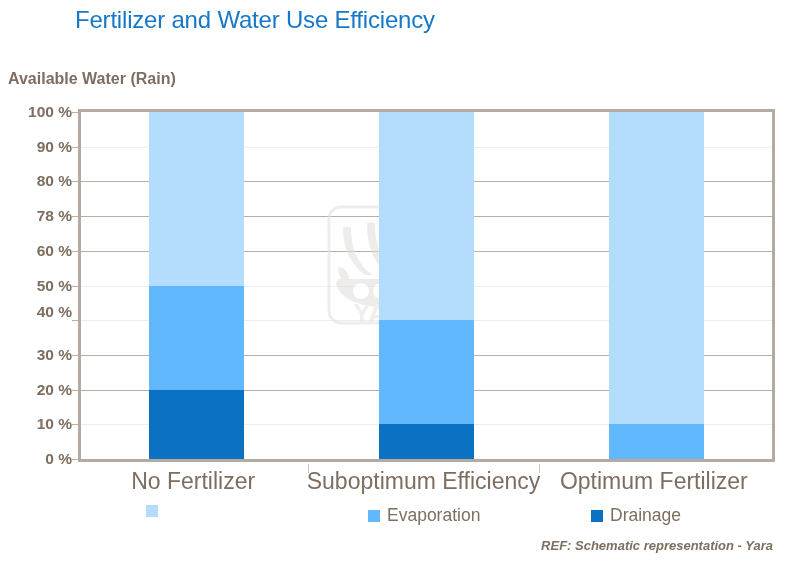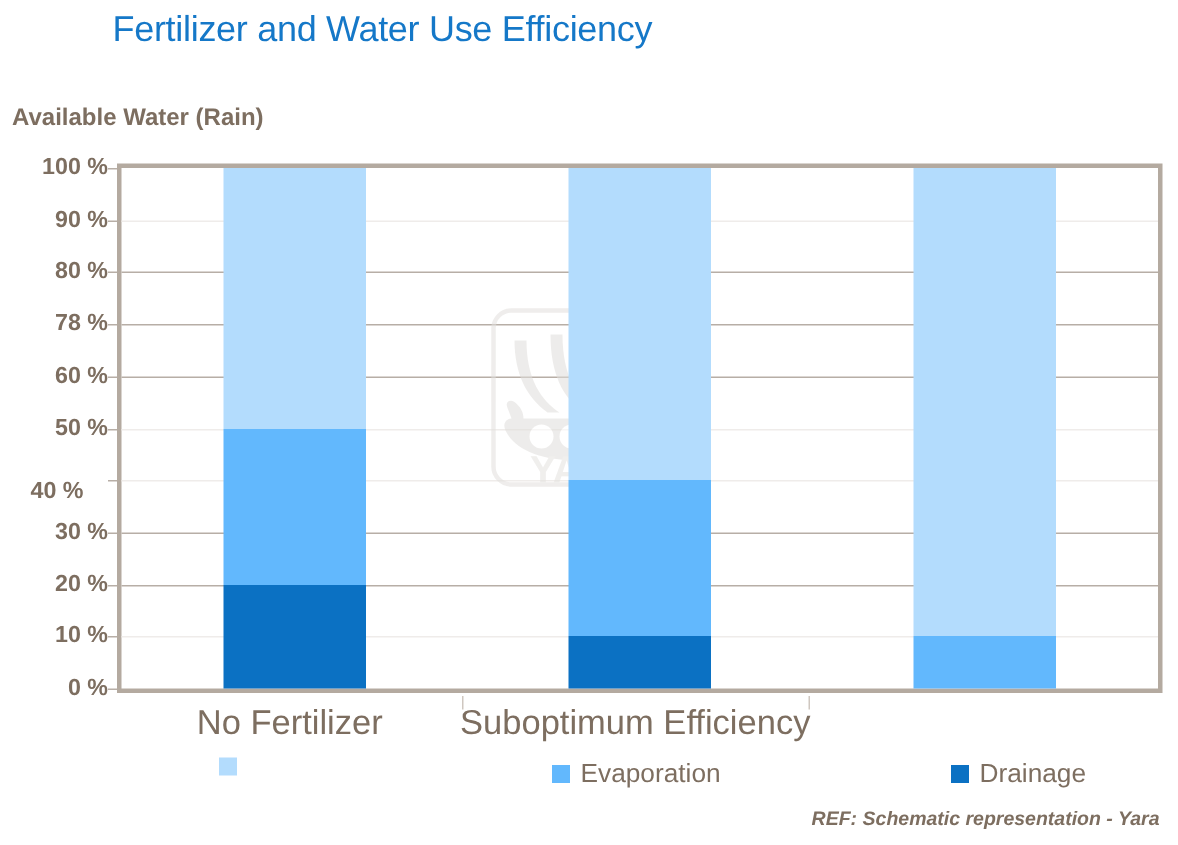--- a/index.html
+++ b/index.html
@@ -195,7 +195,7 @@
     <div class="ytickmark" style="top: 141.8px;"></div>
     <div class="ytick" style="top: 176.5px;">50 %</div>
     <div class="ytickmark" style="top: 176.5px;"></div>
-    <div class="ytick" style="top: 219px; text-align: center;">40 %</div>
+    <div class="ytick" style="top: 203px;">40 %</div>
     <div class="ytickmark" style="top: 211.2px;"></div>
     <div class="ytick" style="top: 245.9px;">30 %</div>
     <div class="ytickmark" style="top: 245.9px;"></div>

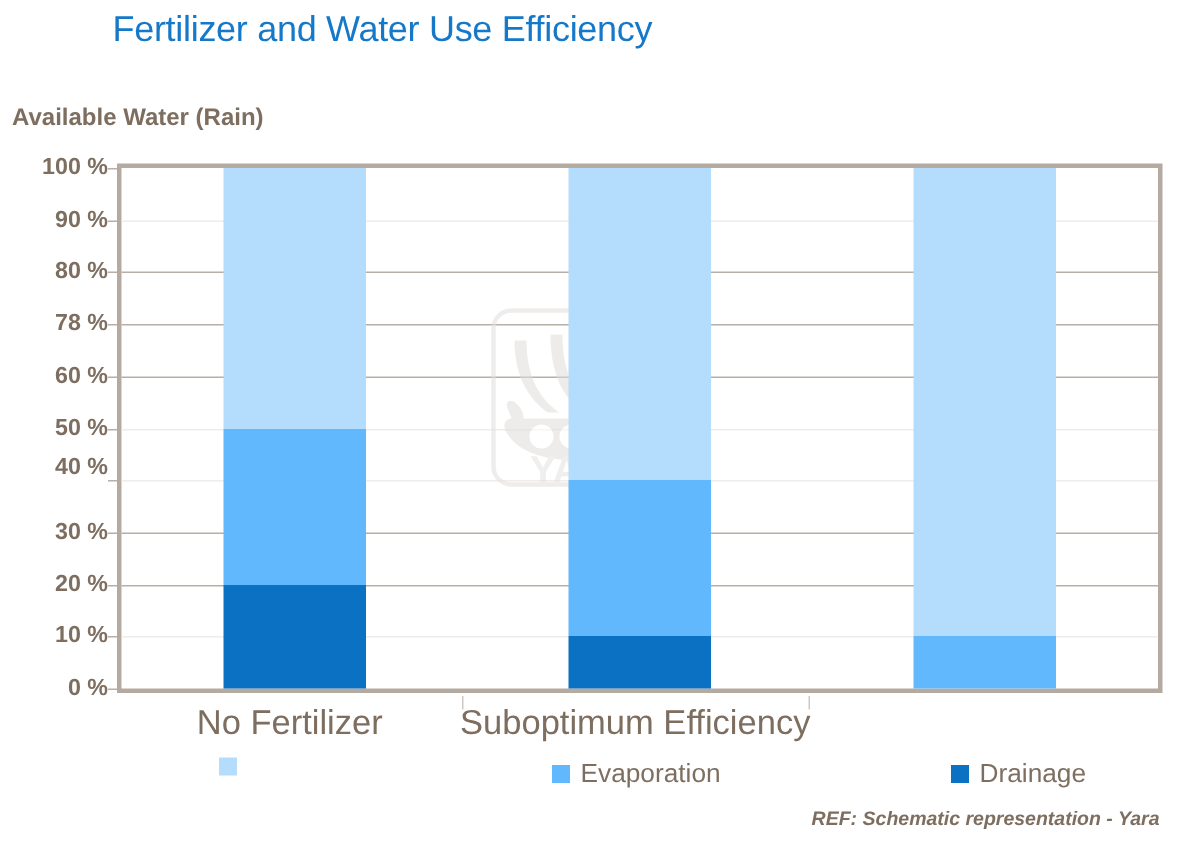--- a/index.html
+++ b/index.html
@@ -264,6 +264,7 @@
     <div class="xlabel" style="left: 115.167px;">No Fertilizer</div>
     <div class="xlabel" style="left: 345.5px;">Suboptimum Efficiency</div>
     <div class="xsep" style="left: 230.333px;"></div>
+    <div class="xlabel" style="left: 575.833px;">Optimum Fertilizer</div>
     <div class="xsep" style="left: 460.667px;"></div>
   </div>
 

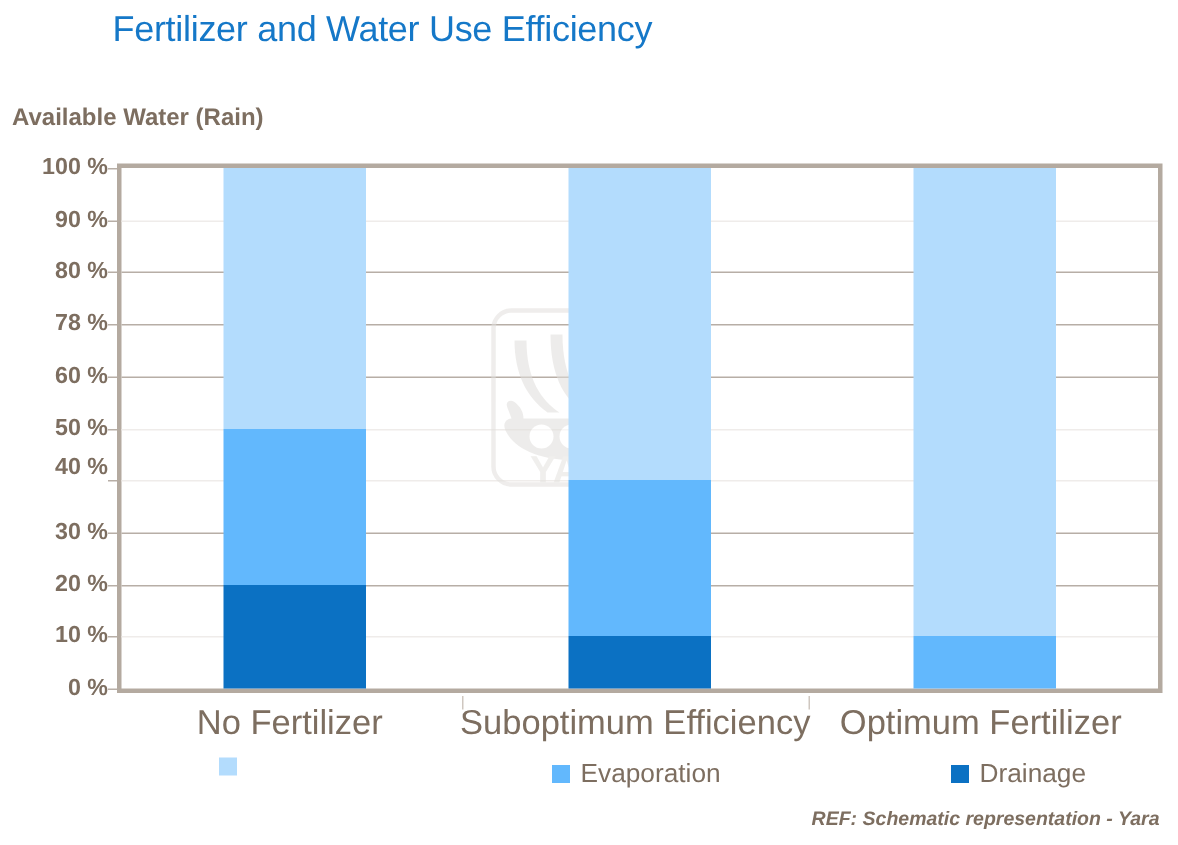--- a/index.html
+++ b/index.html
@@ -276,7 +276,7 @@
       <span class="legend-swatch" style="background: rgb(98, 184, 253);"></span>
       <span class="legend-text">Evaporation</span>
     </div>
-    <div class="legend-item" style="left: 525px; padding-left: 31px;">
+    <div class="legend-item" style="left: 482px; padding-left: 31px;">
       <span class="legend-swatch" style="background: rgb(11, 113, 195);"></span>
       <span class="legend-text">Drainage</span>
     </div>

